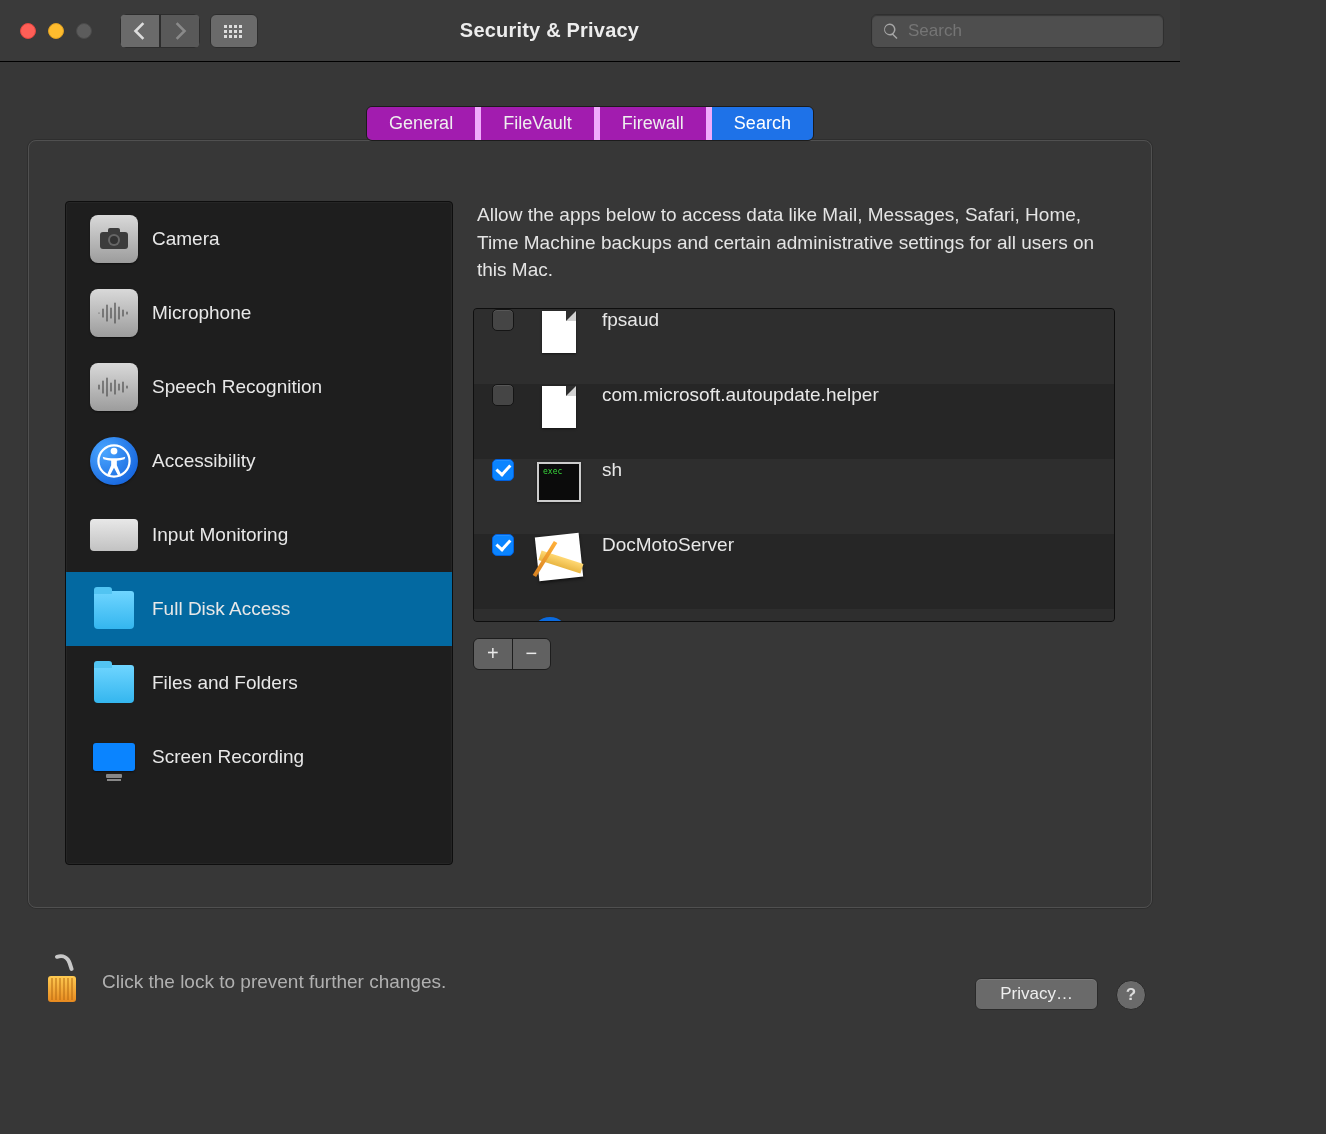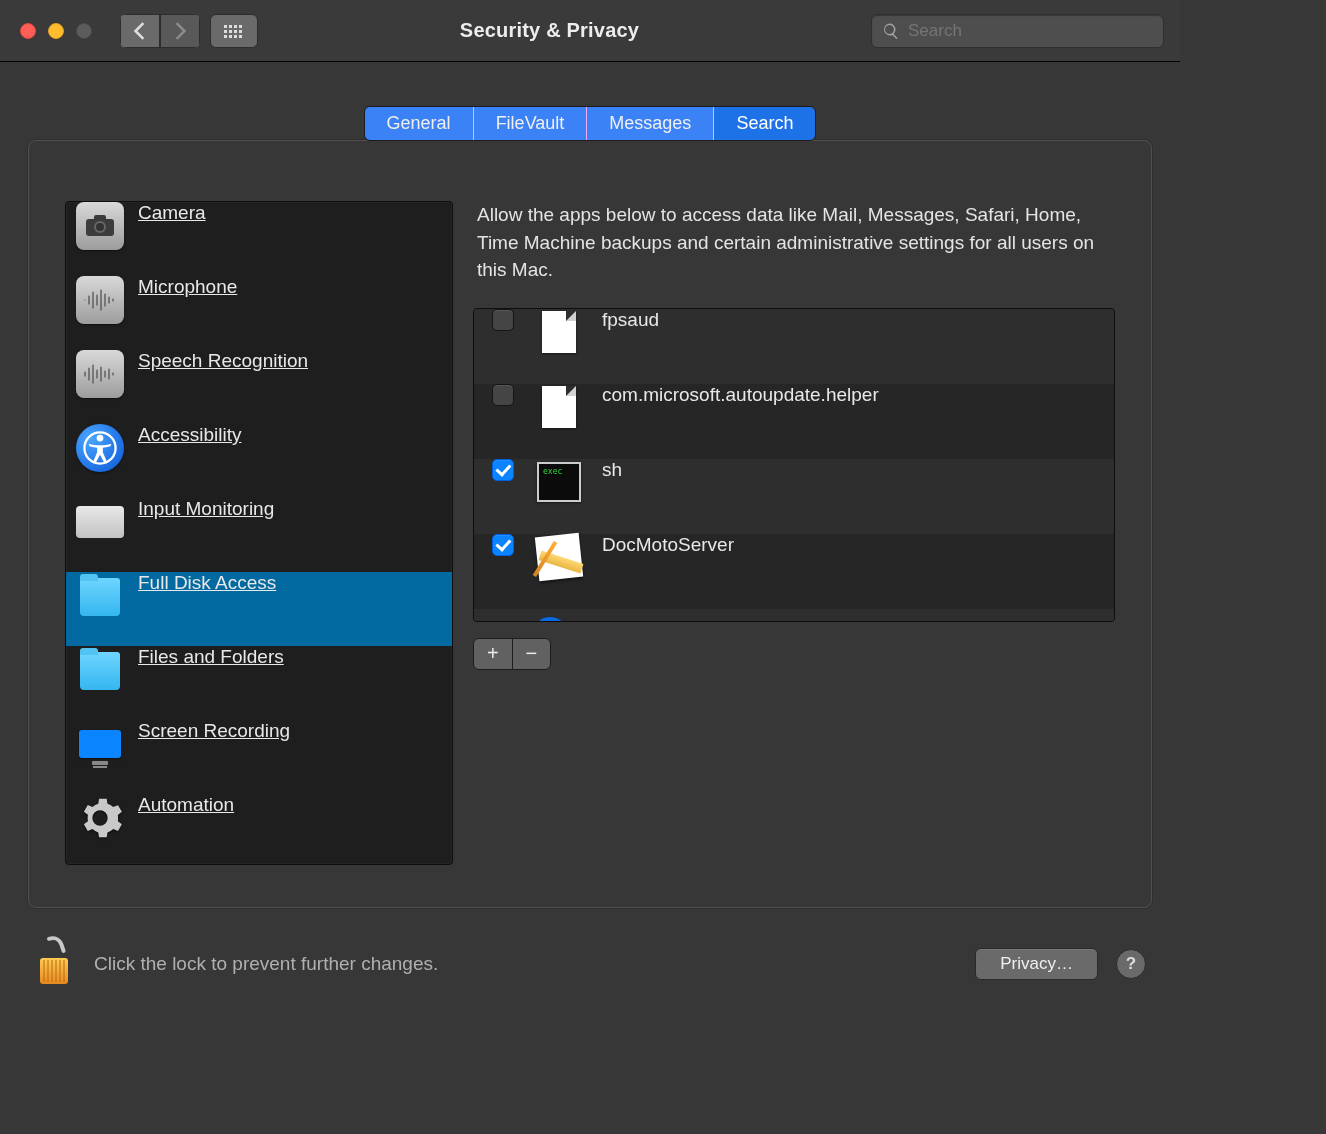--- a/index.html
+++ b/index.html
@@ -43,7 +43,7 @@
   .content { padding: 44px 28px 0; }
   .tab-seg { display:flex; justify-content:center; }
   .tab-seg > div { display:flex; border:1px solid #1c1c1c; border-radius:6px; overflow:hidden;}
-  .tab-seg button { background:#3b82f6; color:#efefef; font-size:18px; padding:6px 22px; border:none; border-right:1px solid #f0abfc;}
+  .tab-seg button { background:#a21caf; color:#efefef; font-size:18px; padding:6px 22px; border:none; border-right:6px solid #f0abfc;}
   .tab-seg button:last-child { border-right:none;}
   .tab-seg button.active { background: var(--accent); color:#fff;}
 

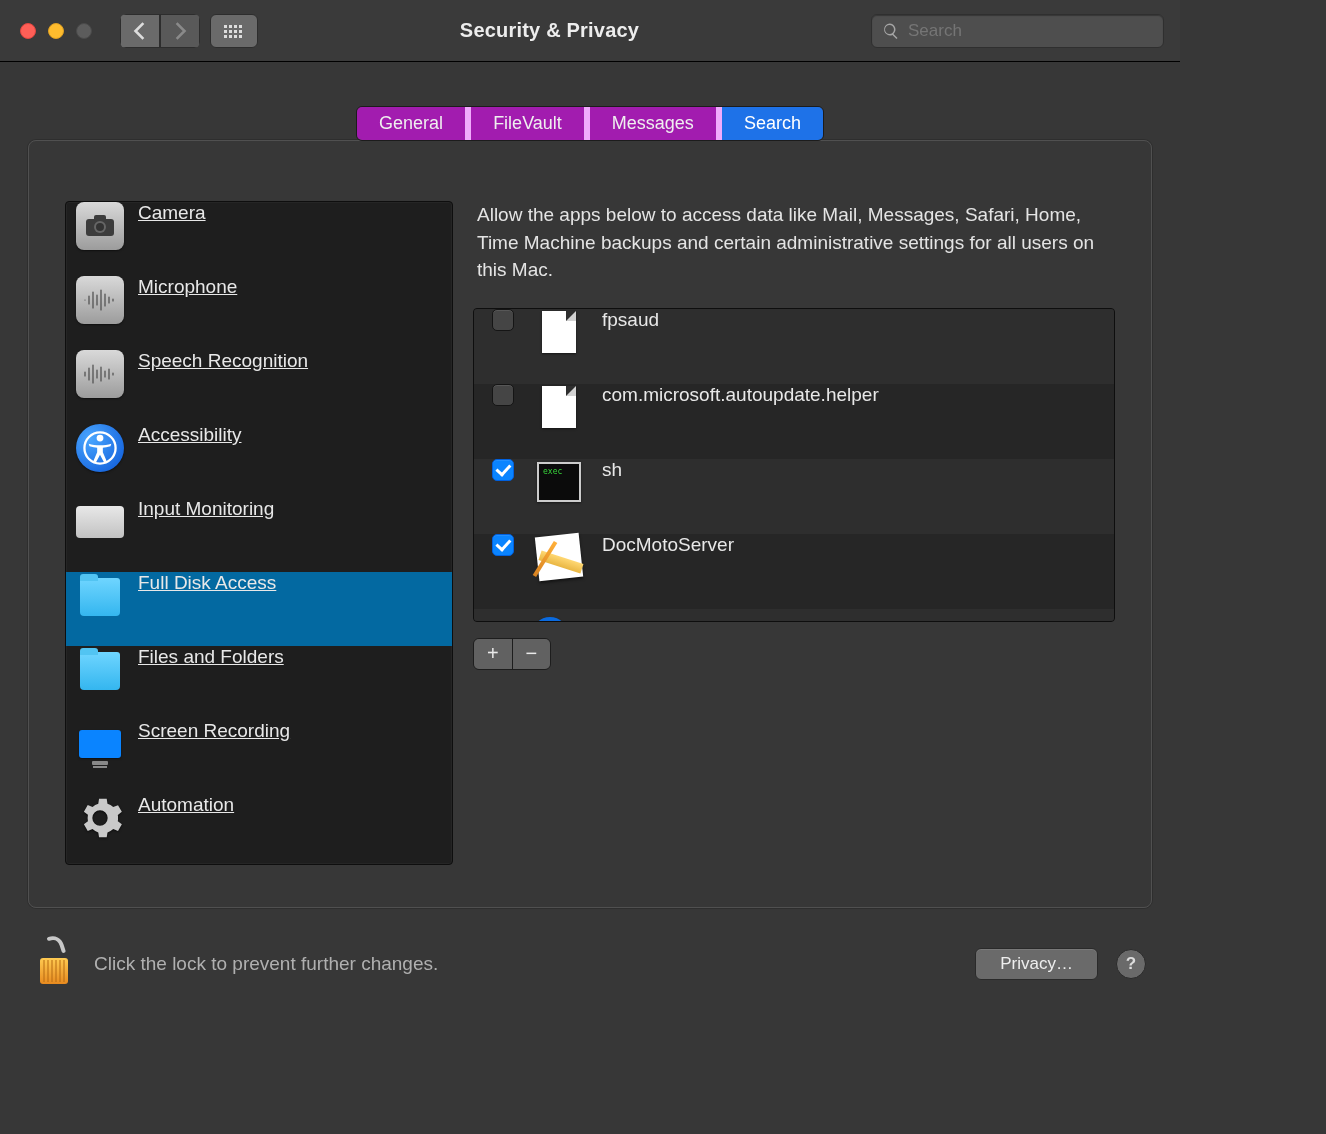--- a/index.html
+++ b/index.html
@@ -150,7 +150,7 @@
       <div>
         <button>General</button>
         <button>FileVault</button>
-        <button>Messages</button>
+        <button>Firewall</button>
         <button class="active">Search</button>
       </div>
     </div>

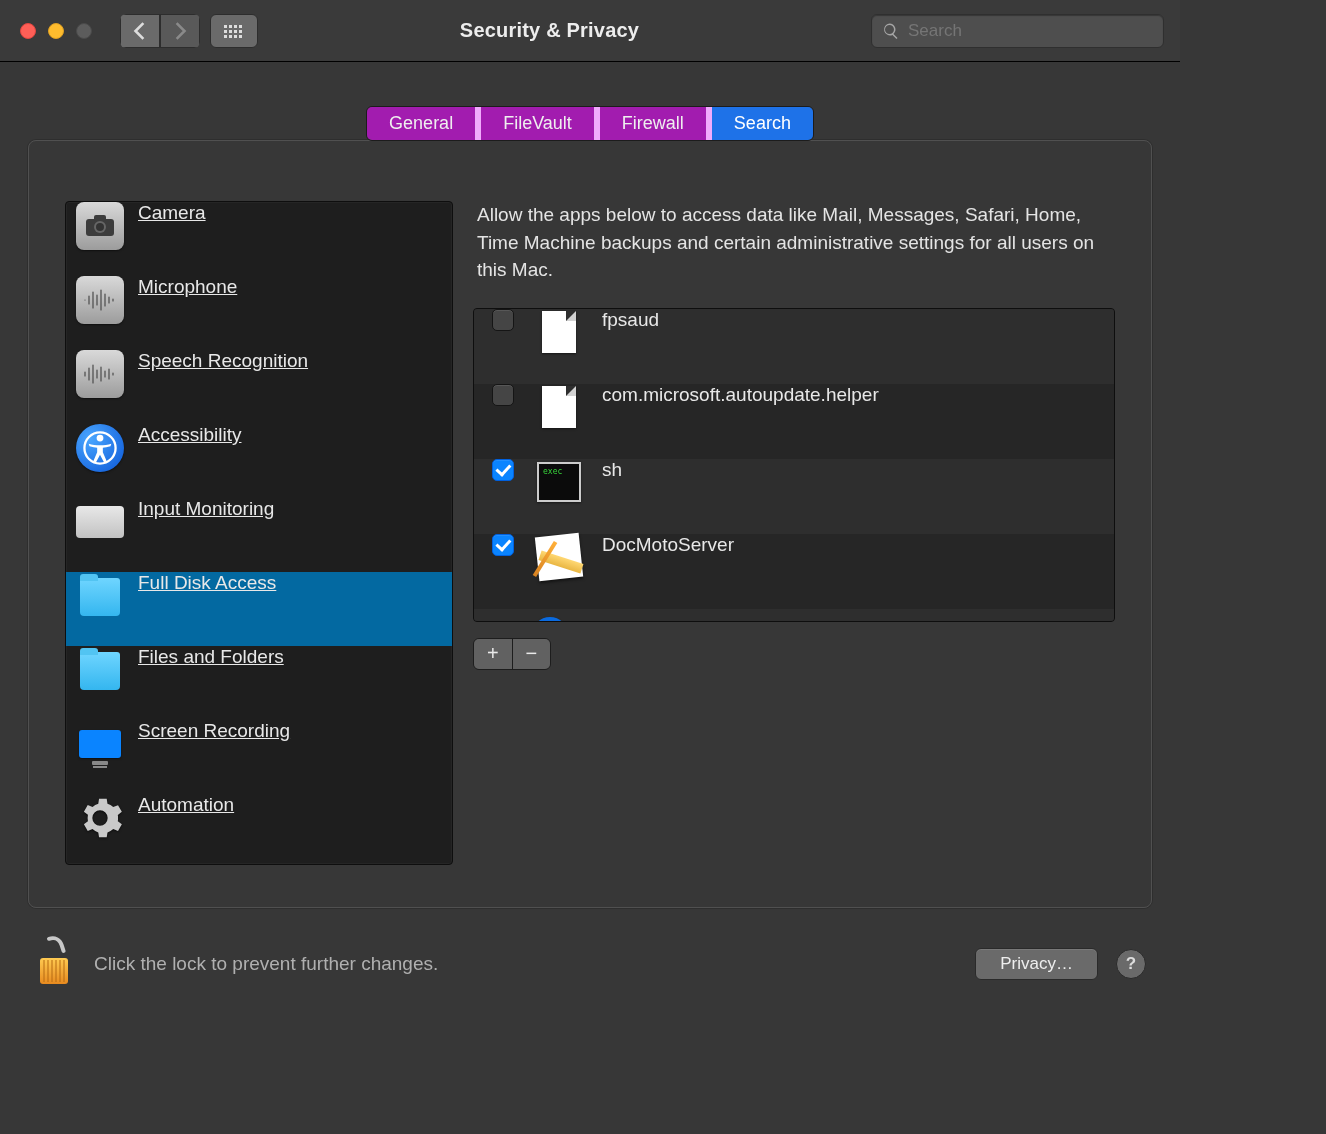--- a/index.html
+++ b/index.html
@@ -53,7 +53,7 @@
   
   .sidebar { width:388px; height:664px; background: var(--bg-panel); border:1px solid #0e0e0e; border-radius:4px; overflow-y:auto; box-shadow: inset 0 0 0 1px rgba(255,255,255,.03); }
   .sidebar::-webkit-scrollbar{width:16px;} .sidebar::-webkit-scrollbar-thumb{background:#555;border-radius:8px;border:4px solid var(--bg-panel);}
-  .side-item { height:74px; display:flex; align-items:flex-start; padding-left:10px; cursor:default; color:var(--text); font-size:19px;text-decoration:underline;}
+  .side-item { height:74px; display:flex; align-items:center; padding-left:24px; cursor:default; color:var(--text); font-size:19px;}
   .side-item.selected { background:#0369a1; }
   .side-icon { width:48px; height:48px; margin-right:14px; border-radius:8px; display:flex; align-items:center; justify-content:center; flex-shrink:0;}
 

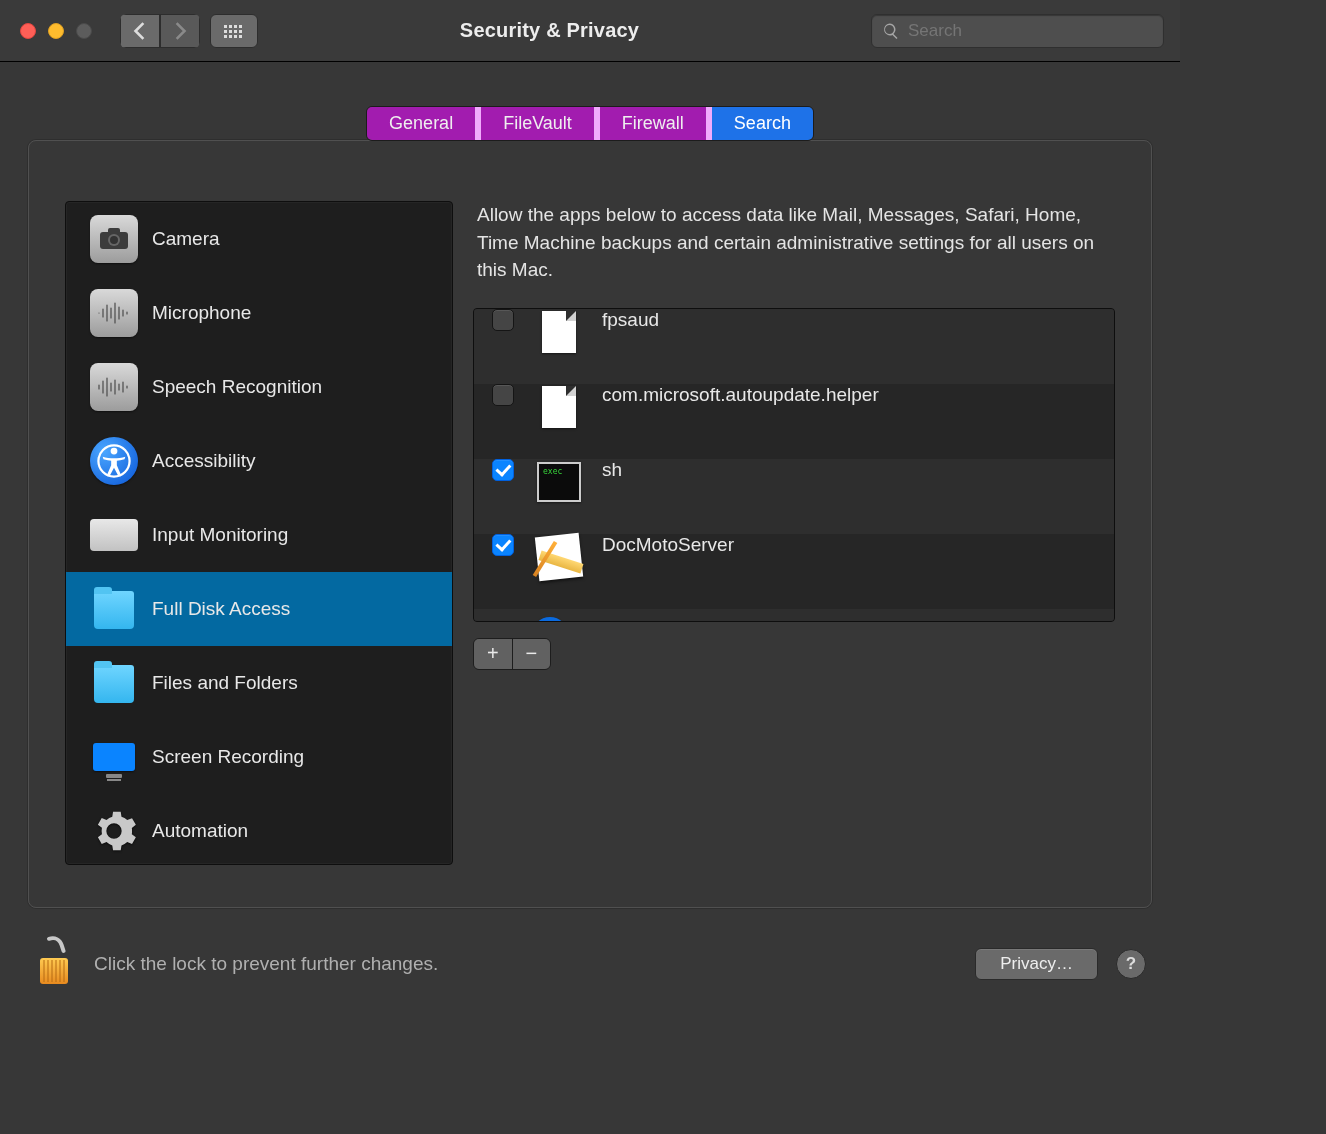--- a/index.html
+++ b/index.html
@@ -235,14 +235,6 @@
                 <div class="ic-display"></div>
               </div>
             <span>Screen Recording</span>
-          </div>
-          <div class="side-item">
-            <div class="side-icon ic-gear">
-                <svg viewBox="0 0 24 24">
-                  <path fill="#c9c9c9" d="M12 8a4 4 0 100 8 4 4 0 000-8zm9.4 4c0 .6 0 1.2-.1 1.7l2.1 1.6-2 3.5-2.5-1a8 8 0 01-3 1.7l-.4 2.6h-4l-.4-2.6a8 8 0 01-3-1.7l-2.5 1-2-3.5 2.1-1.6a9 9 0 010-3.4L3.6 8.7l2-3.5 2.5 1a8 8 0 013-1.7L11.5 2h4l.4 2.6a8 8 0 013 1.7l2.5-1 2 3.5-2.1 1.6c.1.5.1 1.1.1 1.6z"></path>
-                </svg>
-              </div>
-            <span>Automation</span>
           </div>
         </div>
 

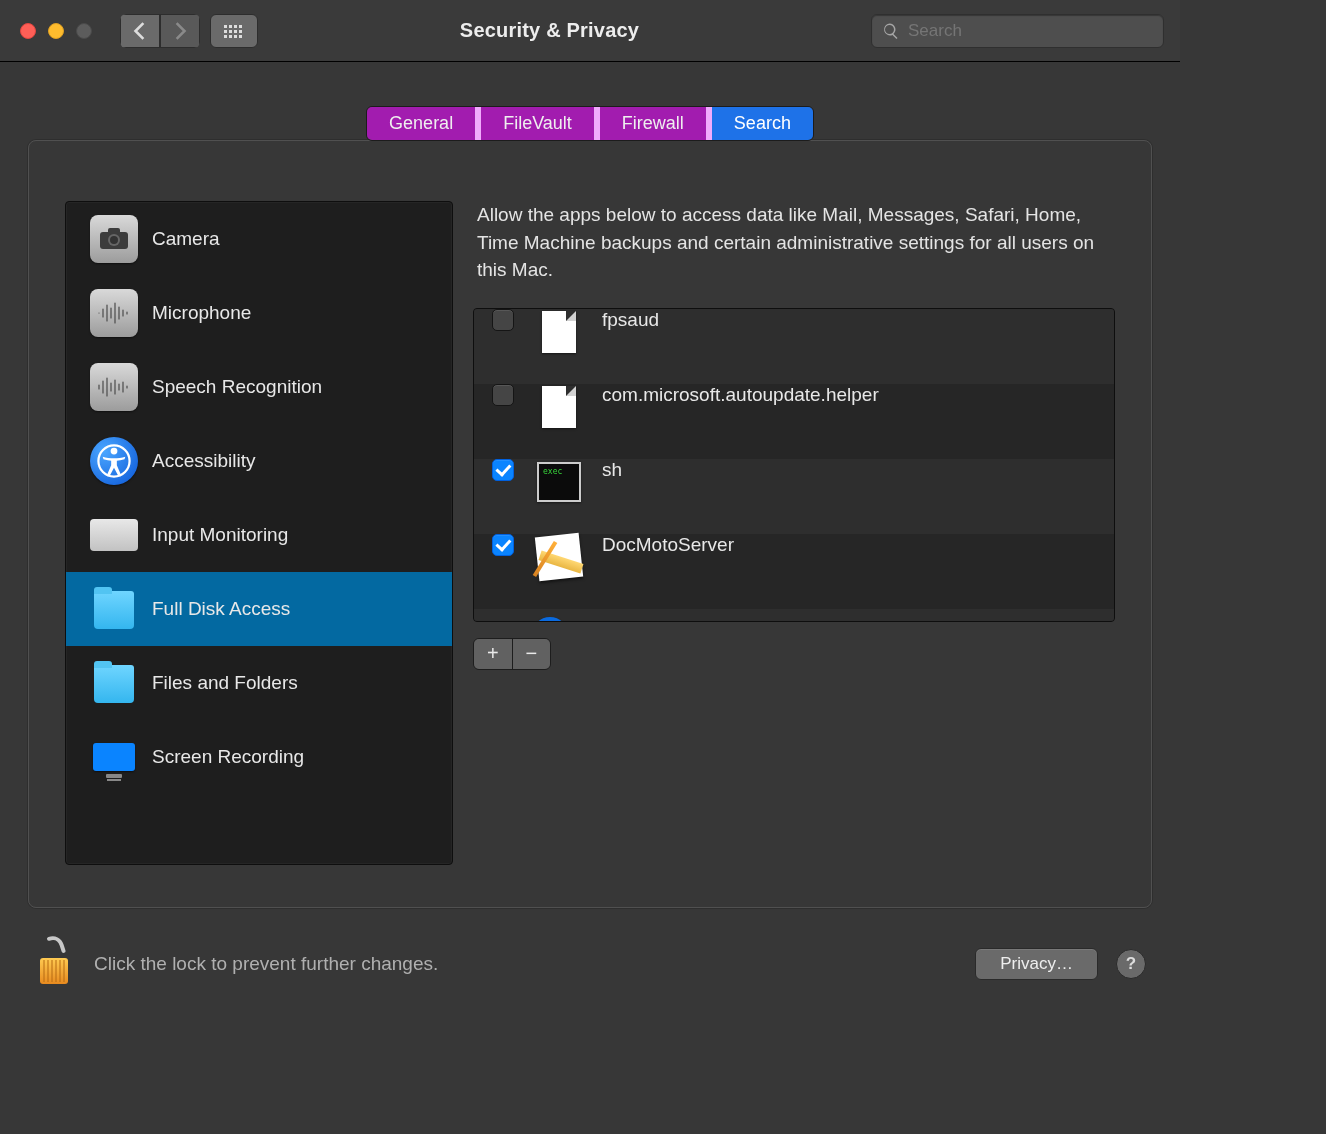--- a/index.html
+++ b/index.html
@@ -74,7 +74,7 @@
   .plus-minus button:first-child{border-right:1px solid #1d1d1d;}
 
   
-  .footer { position:absolute; left:0; right:0; bottom:0; height:92px; display:flex; align-items:center; padding:0 34px;}
+  .footer { position:absolute; left:8px; right:0; bottom:0; height:92px; display:flex; align-items:flex-end; padding:0 34px;}
   .lock-wrap { display:flex; align-items:center; gap:20px; }
   .lock-text { color:#b0b0b0; font-size:19px;}
   .spacer{flex:1;}

